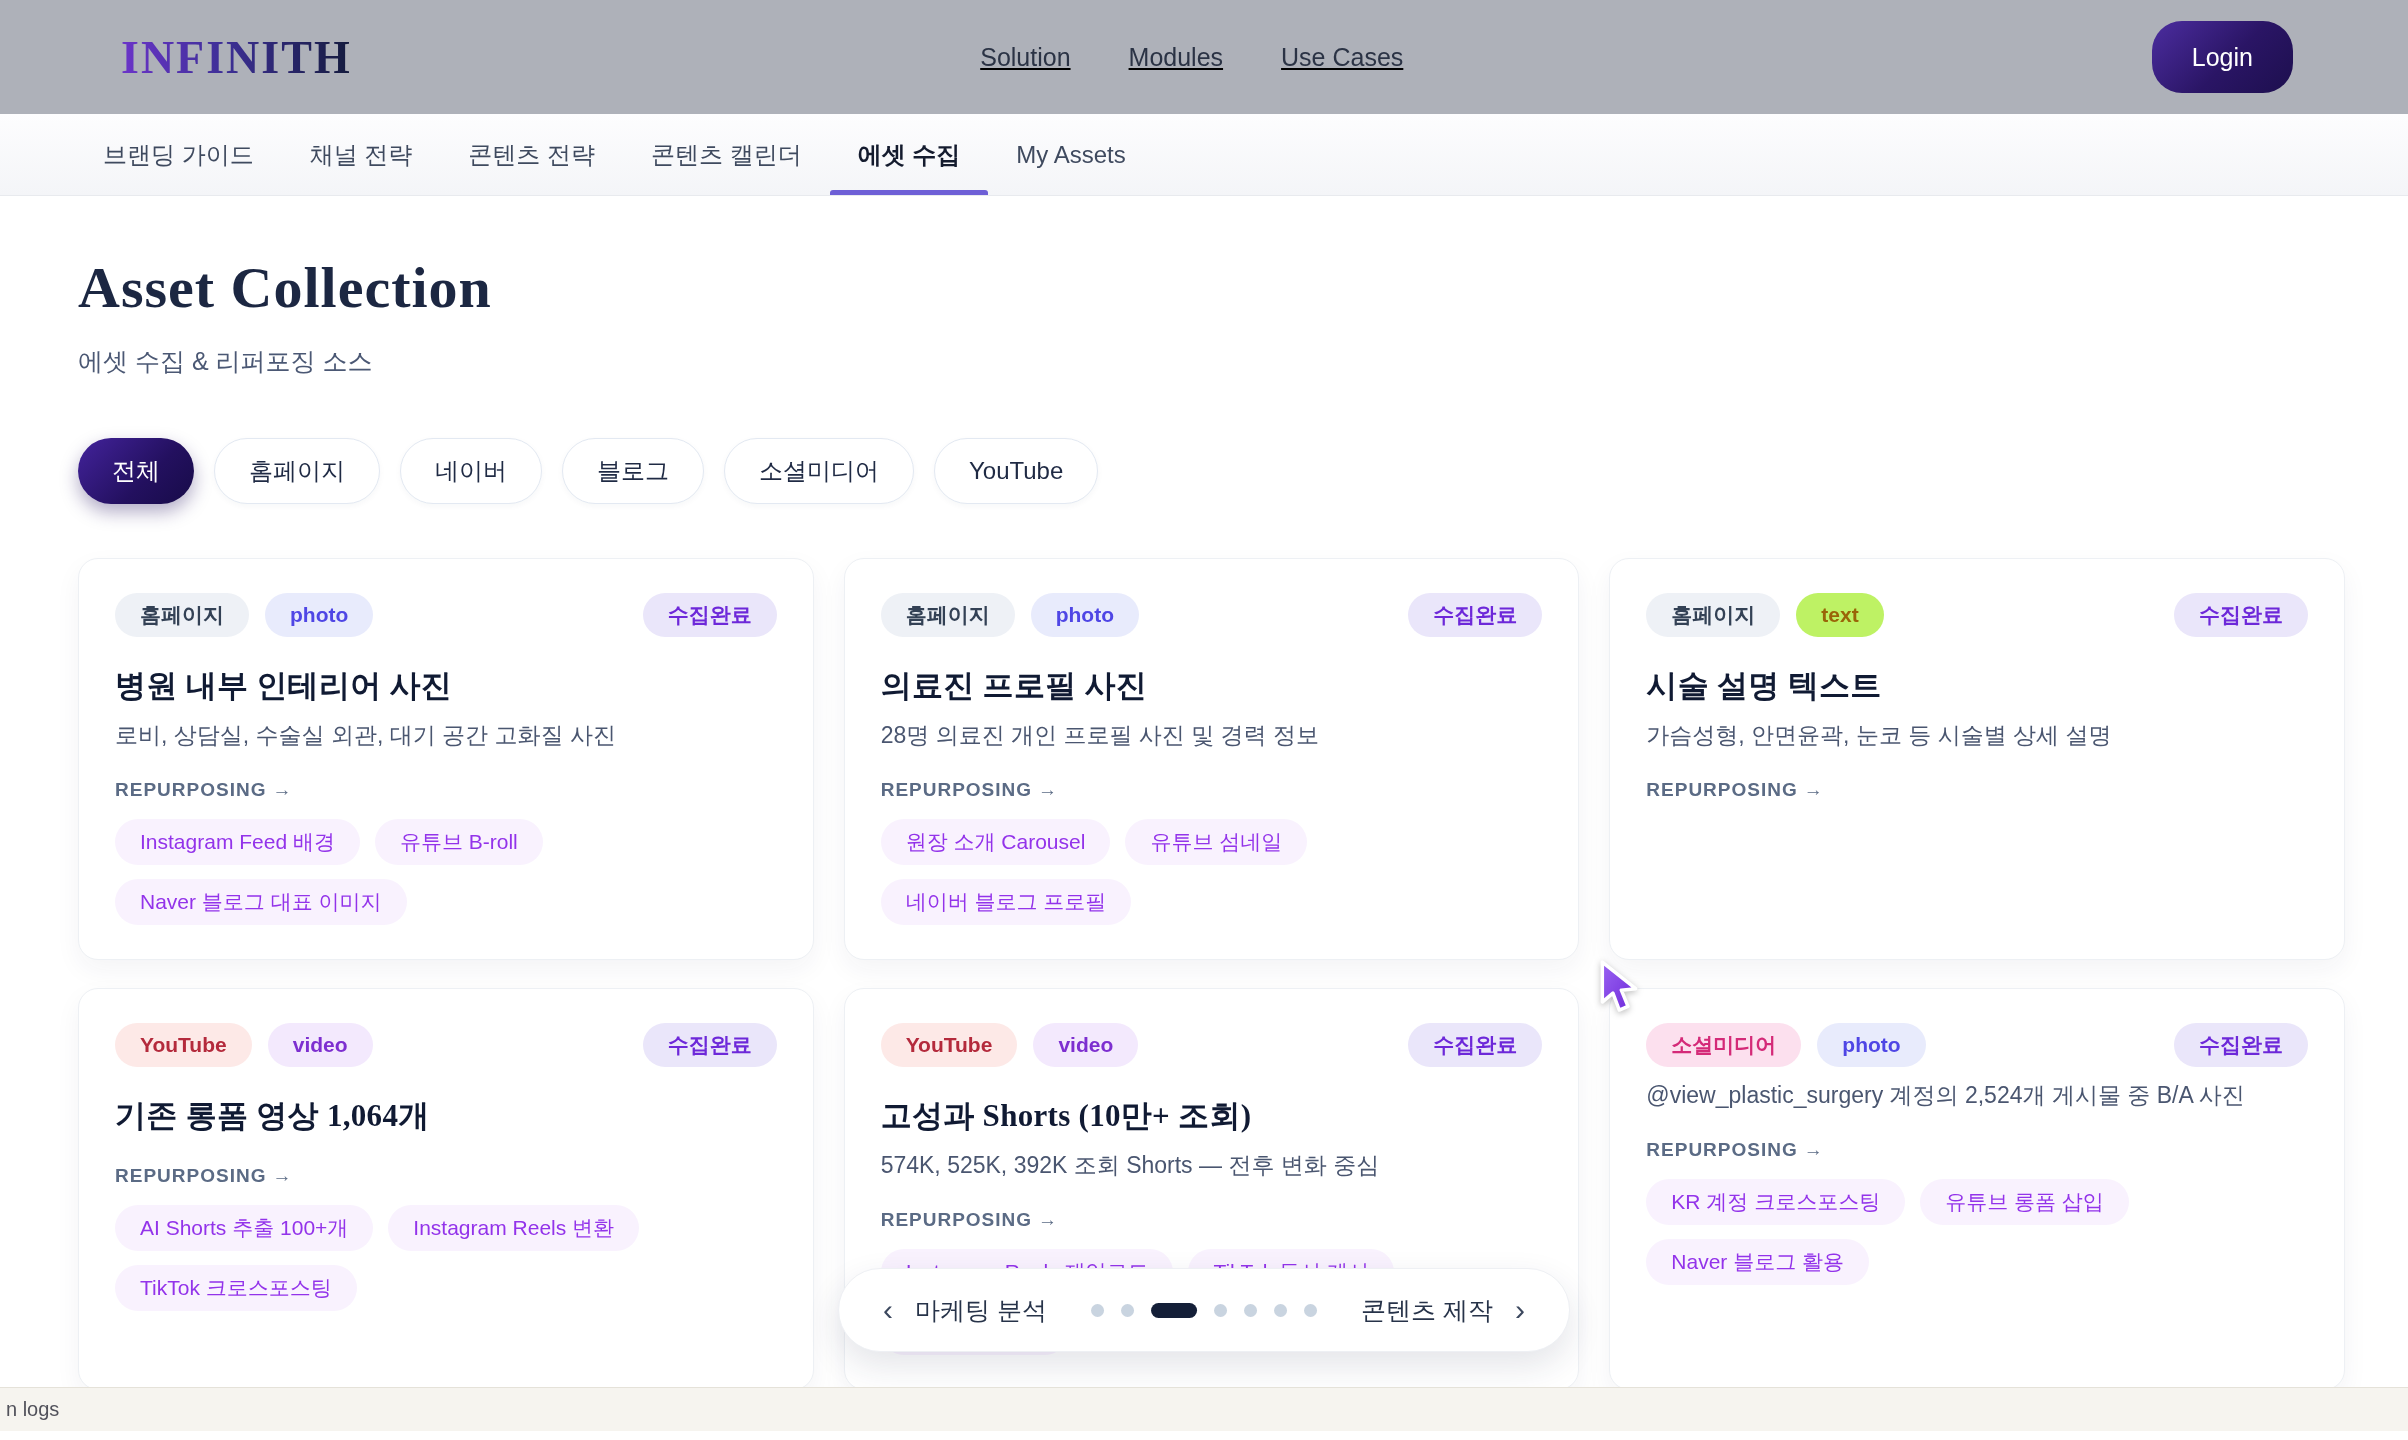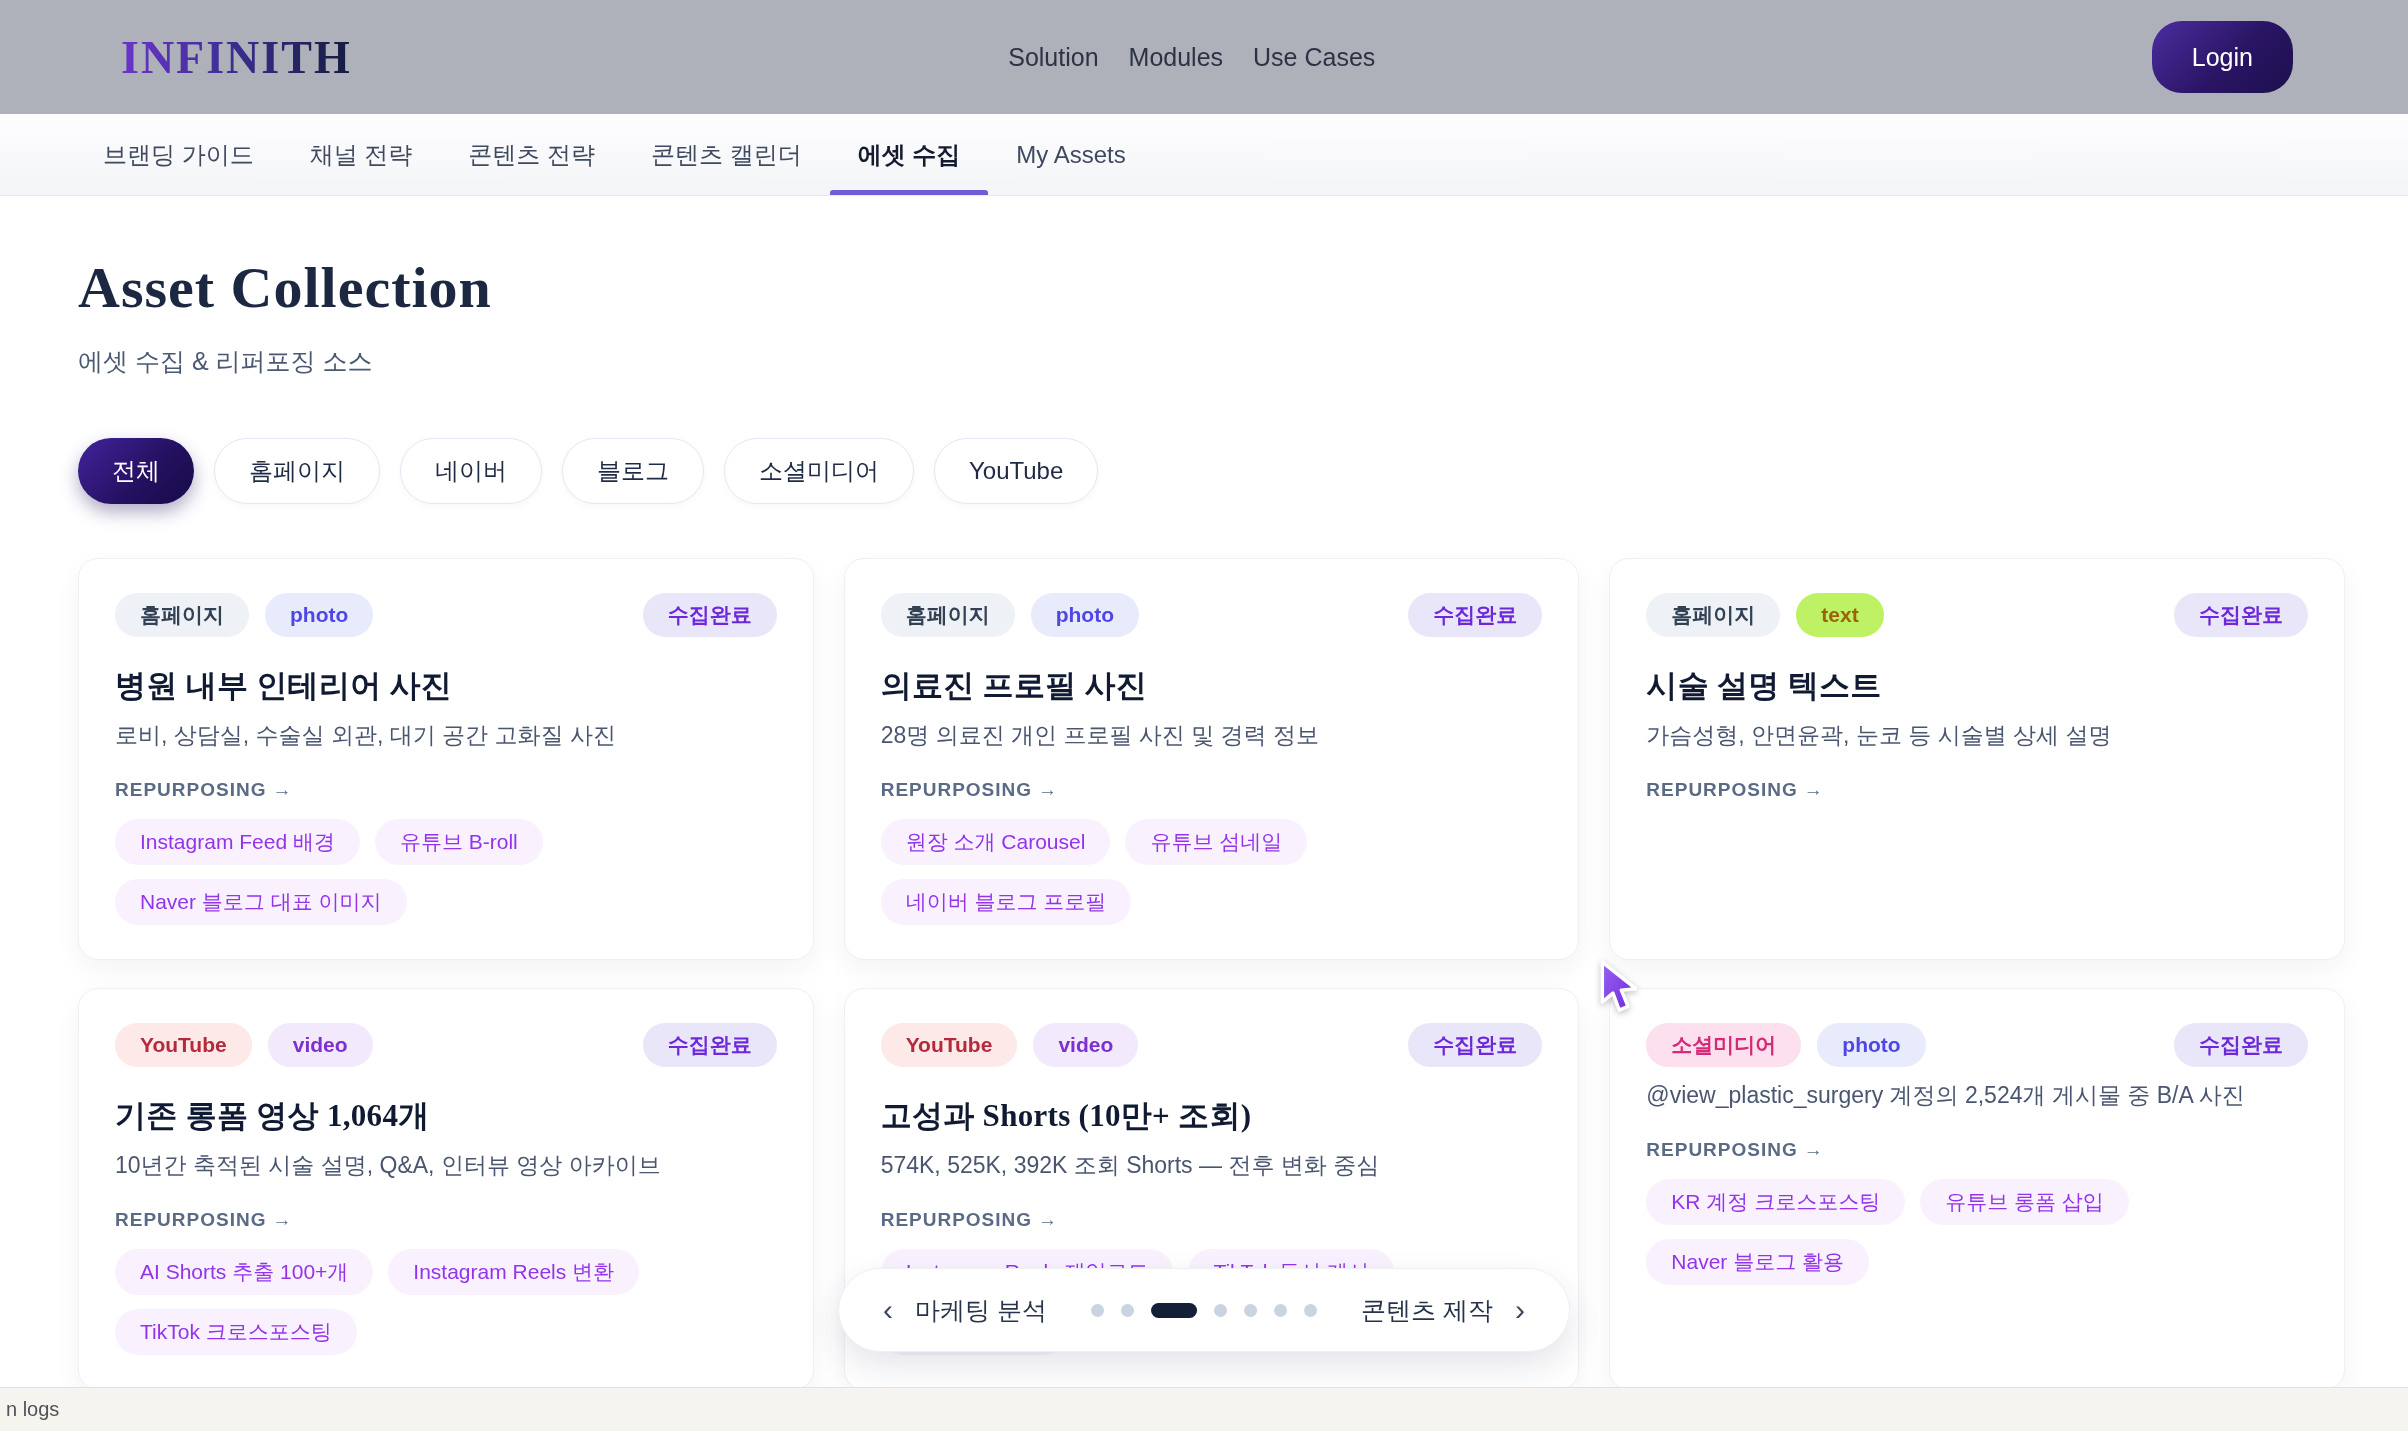--- a/index.html
+++ b/index.html
@@ -12,7 +12,7 @@
   .logo { font-family:"Liberation Serif","DejaVu Serif",serif; font-weight:bold; font-size:46px;
     letter-spacing:2px; background:linear-gradient(90deg,#6b34c9 0%,#3d2f96 45%,#141b3d 100%);
     -webkit-background-clip:text; background-clip:text; color:transparent; cursor:pointer; }
-  .nav { display:flex; gap:30px; margin:0 auto; padding-right:120px; }
+  .nav { display:flex; gap:58px; margin:0 auto; padding-right:120px;text-decoration:underline; }
   .nav-item { font-size:25px; color:#2b3345; font-weight:500; cursor:pointer; }
   .login-btn { height:72px; padding:0 40px; border:none; border-radius:30px; cursor:pointer;
     background:linear-gradient(135deg,#4c2da0 0%,#2a1565 55%,#1d0f4e 100%);

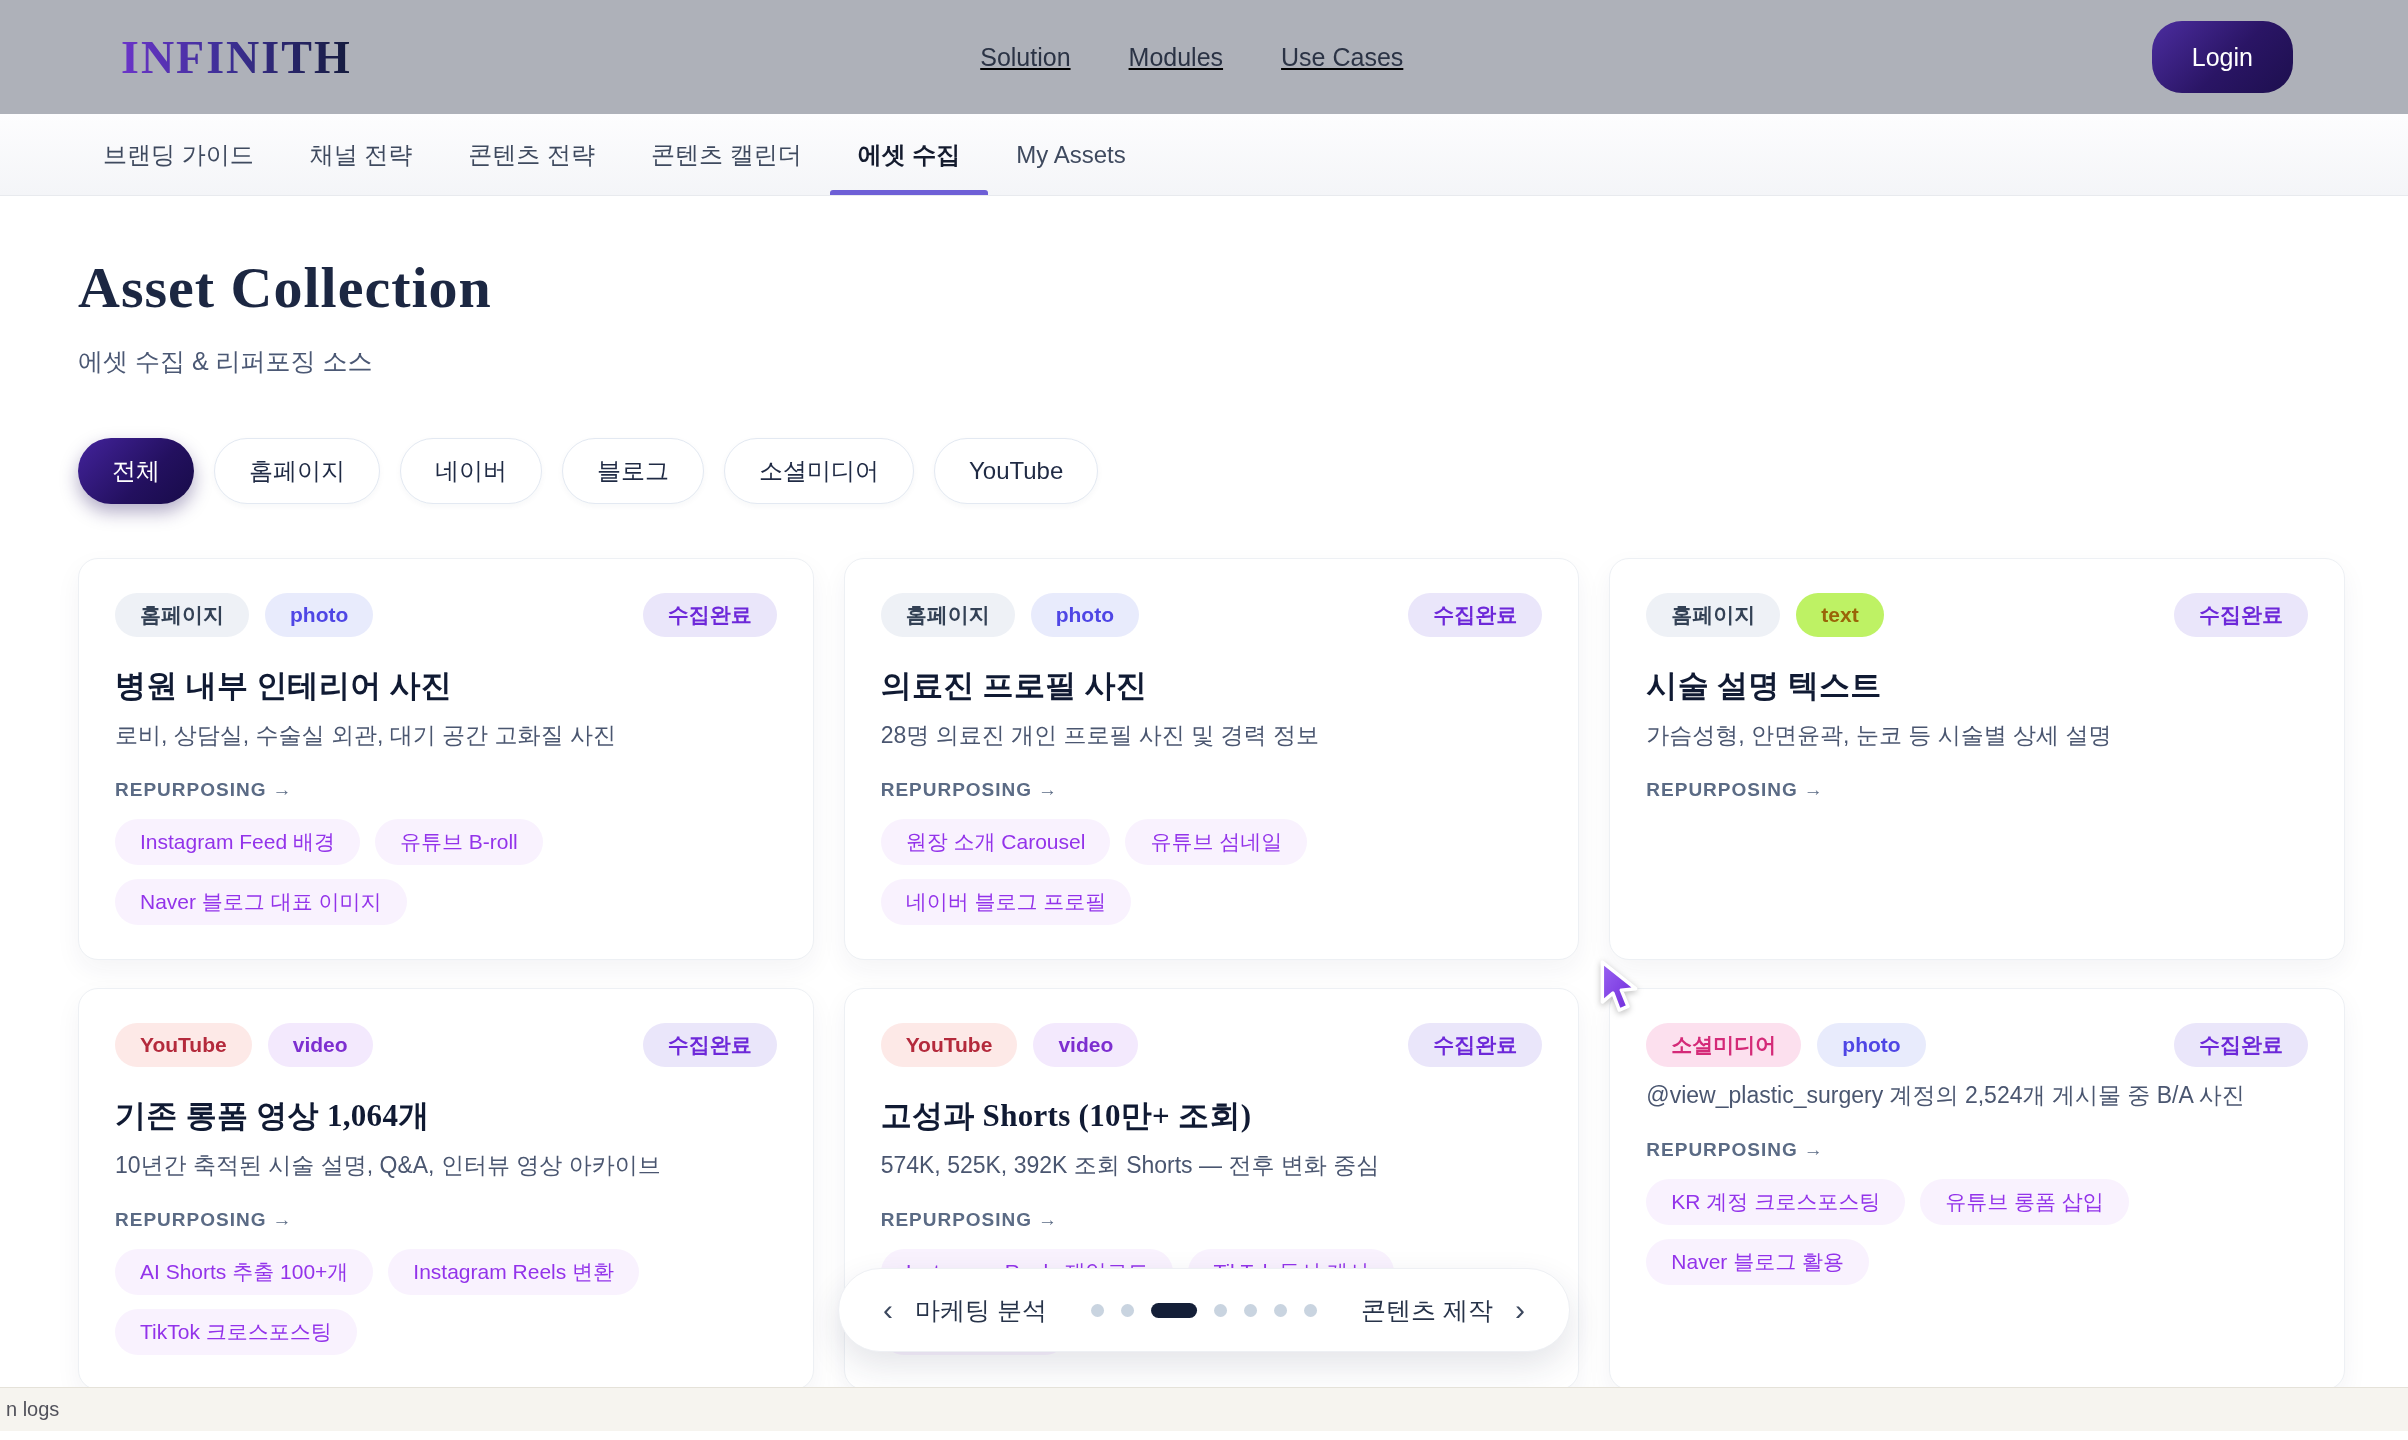--- a/index.html
+++ b/index.html
@@ -174,7 +174,6 @@
           <span class="tag t-status">수집완료</span>
         </div>
         <h3 class="card-title">기존 롱폼 영상 1,064개</h3>
-        <p class="card-desc">10년간 축적된 시술 설명, Q&amp;A, 인터뷰 영상 아카이브</p>
         <div class="rep-label"><span>REPURPOSING</span><span class="arrow">→</span></div>
         <div class="rep-tags narrow">
           <span class="rtag">AI Shorts 추출 100+개</span>

